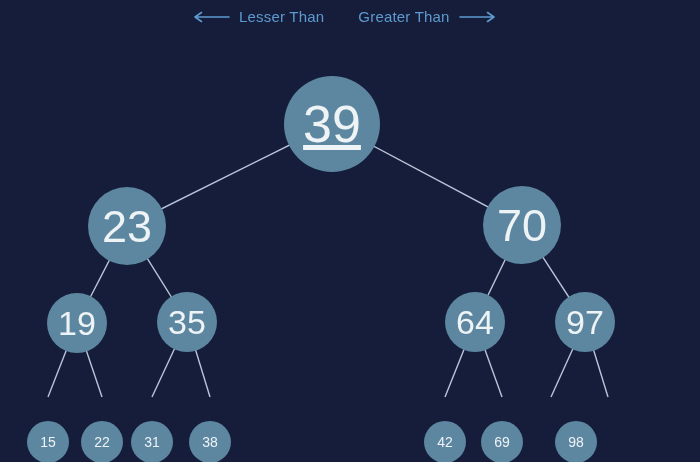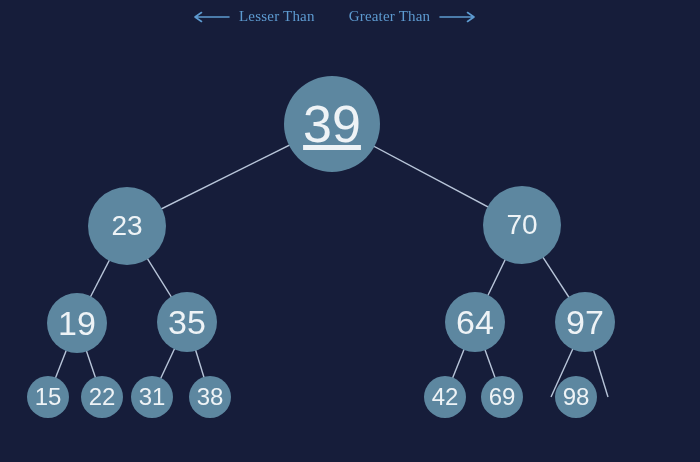--- a/index.html
+++ b/index.html
@@ -26,7 +26,6 @@
     color: var(--legend-text, #5d9ad0);
     font-size: 15px;
     letter-spacing: 0.2px;
-    font-family: Liberation Serif, serif;
   }
   .legend .label-greater {
     margin-left: 25px;

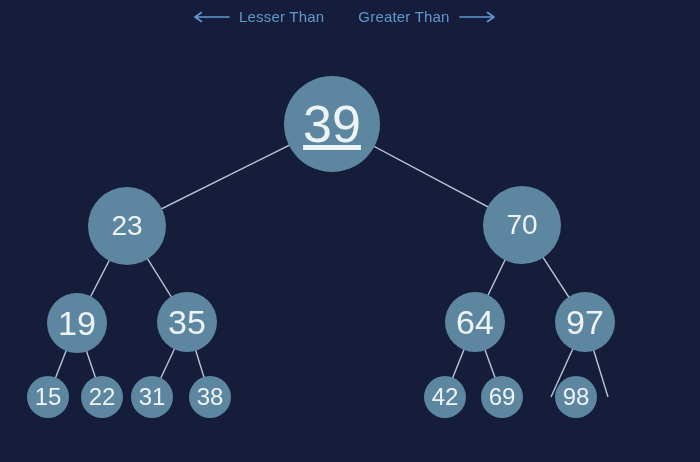--- a/index.html
+++ b/index.html
@@ -65,7 +65,7 @@
     line-height: 1;
   }
   .lv1 { width: 96px; height: 96px; font-size: 52px; }
-  .lv2 { width: 78px; height: 78px; font-size: 28px; }
+  .lv2 { width: 78px; height: 78px; font-size: 45px; }
   .lv3 { width: 60px; height: 60px; font-size: 34px; }
   .lv4 { width: 42px; height: 42px; font-size: 24px; }
 

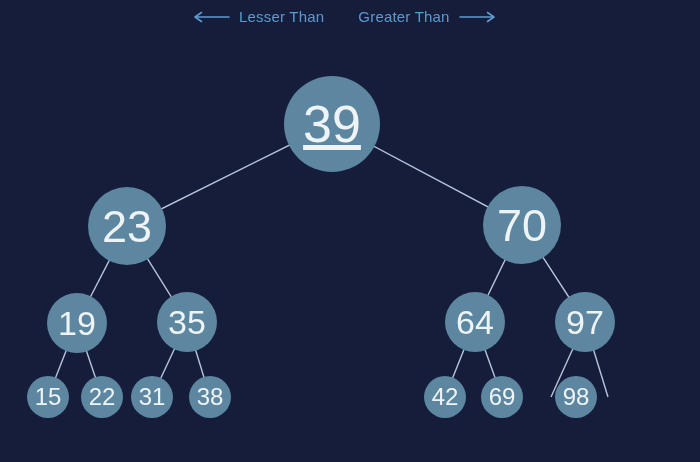--- a/index.html
+++ b/index.html
@@ -67,7 +67,7 @@
   .lv1 { width: 96px; height: 96px; font-size: 52px; }
   .lv2 { width: 78px; height: 78px; font-size: 45px; }
   .lv3 { width: 60px; height: 60px; font-size: 34px; }
-  .lv4 { width: 42px; height: 42px; font-size: 24px; }
+  .lv4 { width: 42px; height: 42px; font-size: 14px; margin-top: 45px; }
 
   .n39 { left: 284px; top: 76px; text-decoration: underline; }
   .n23 { left: 88px;  top: 187px; }

